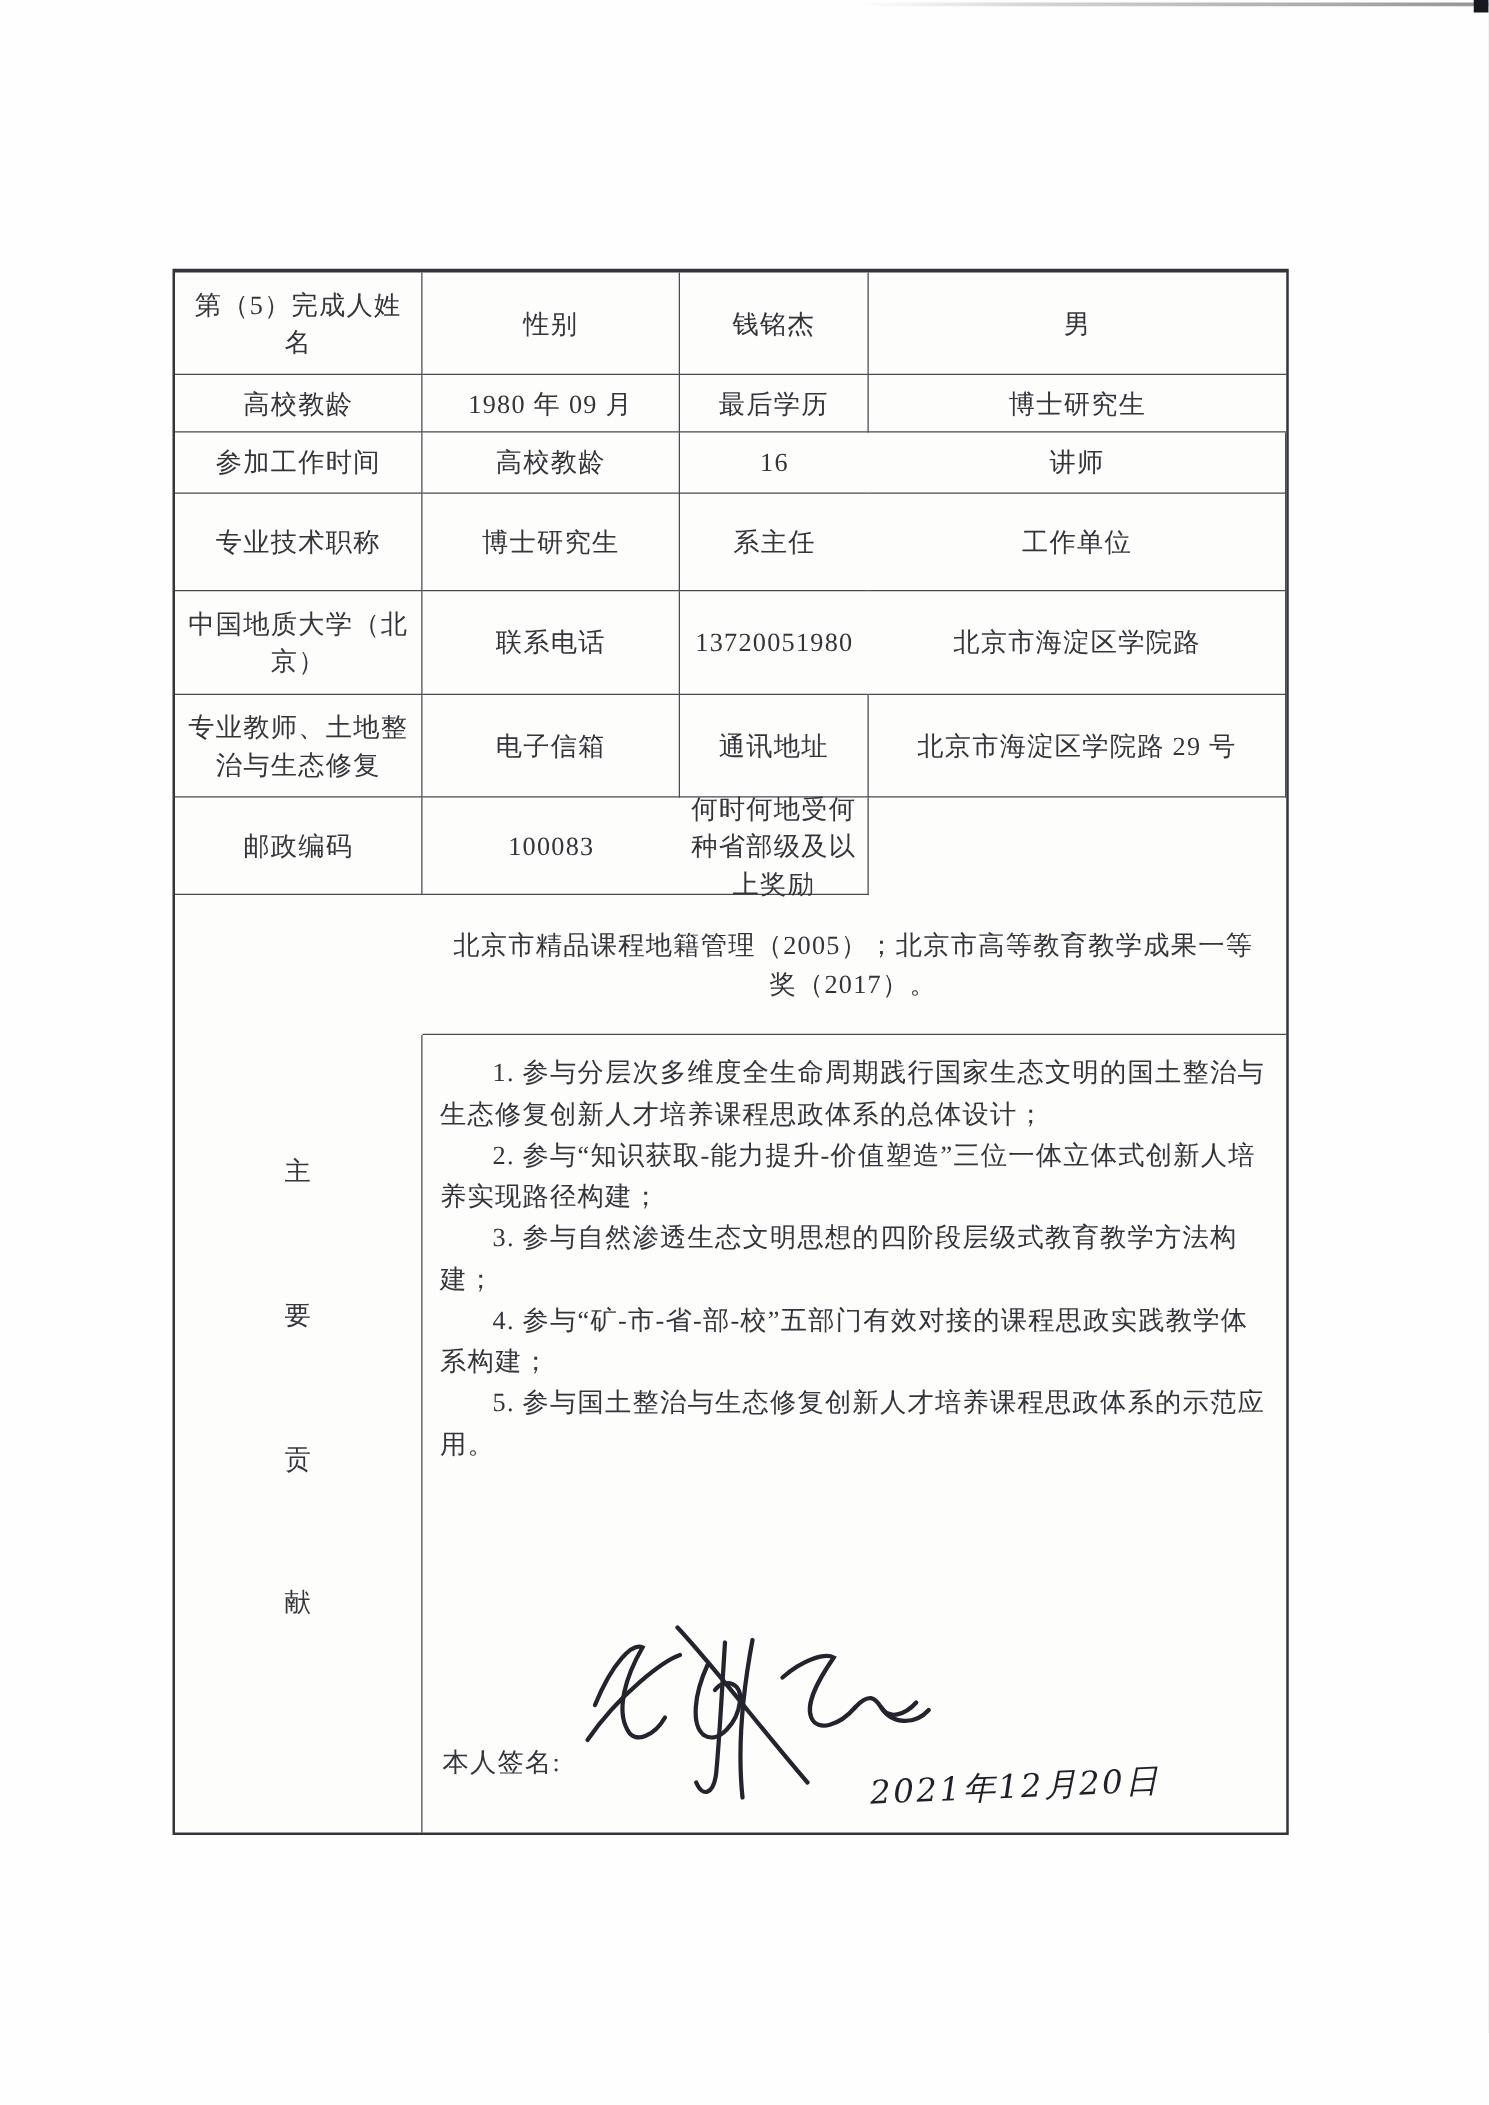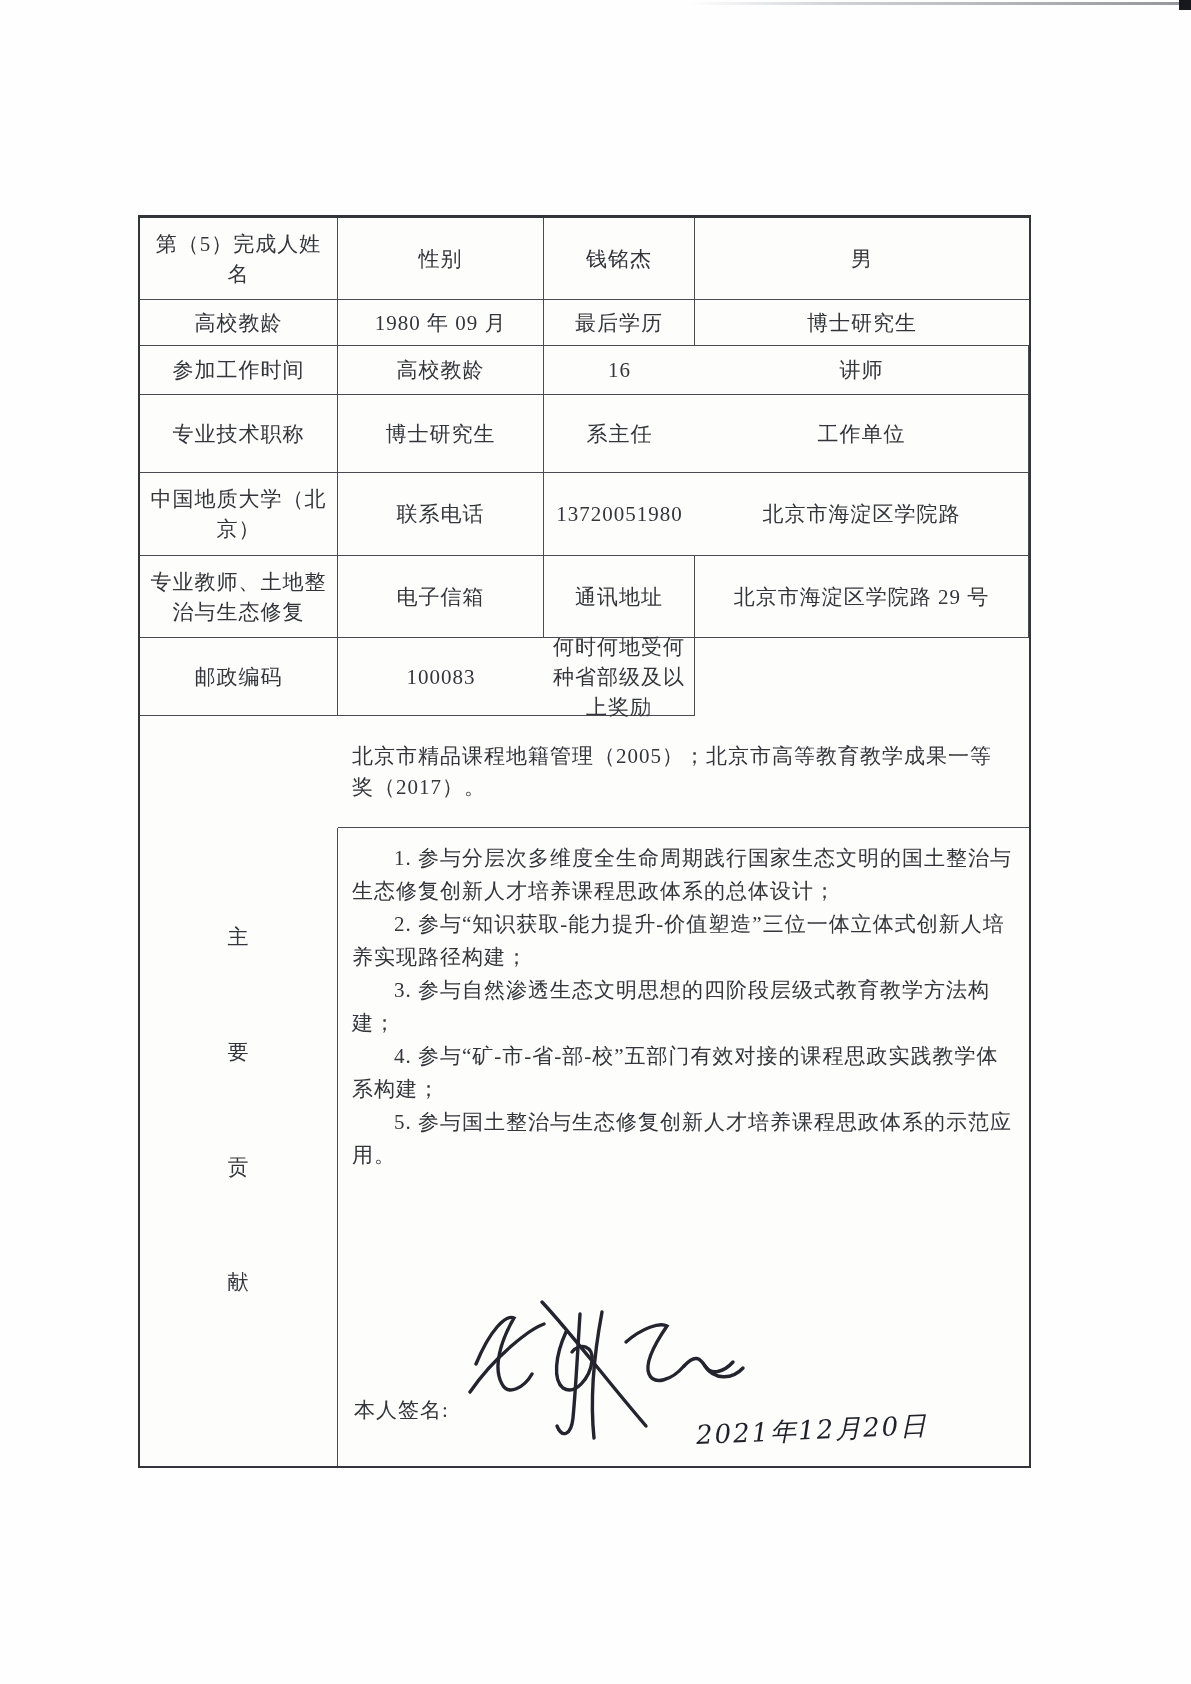--- a/index.html
+++ b/index.html
@@ -44,7 +44,7 @@
   .r-last{border-bottom:none;}
   .span-cell{grid-column:2 / 5;}
   .award-cell{
-    justify-content:flex-start;text-align:left;
+    justify-content:flex-start;text-align:center;
     padding:6px 16px 6px 14px;line-height:31px;
   }
   .contrib-label{

